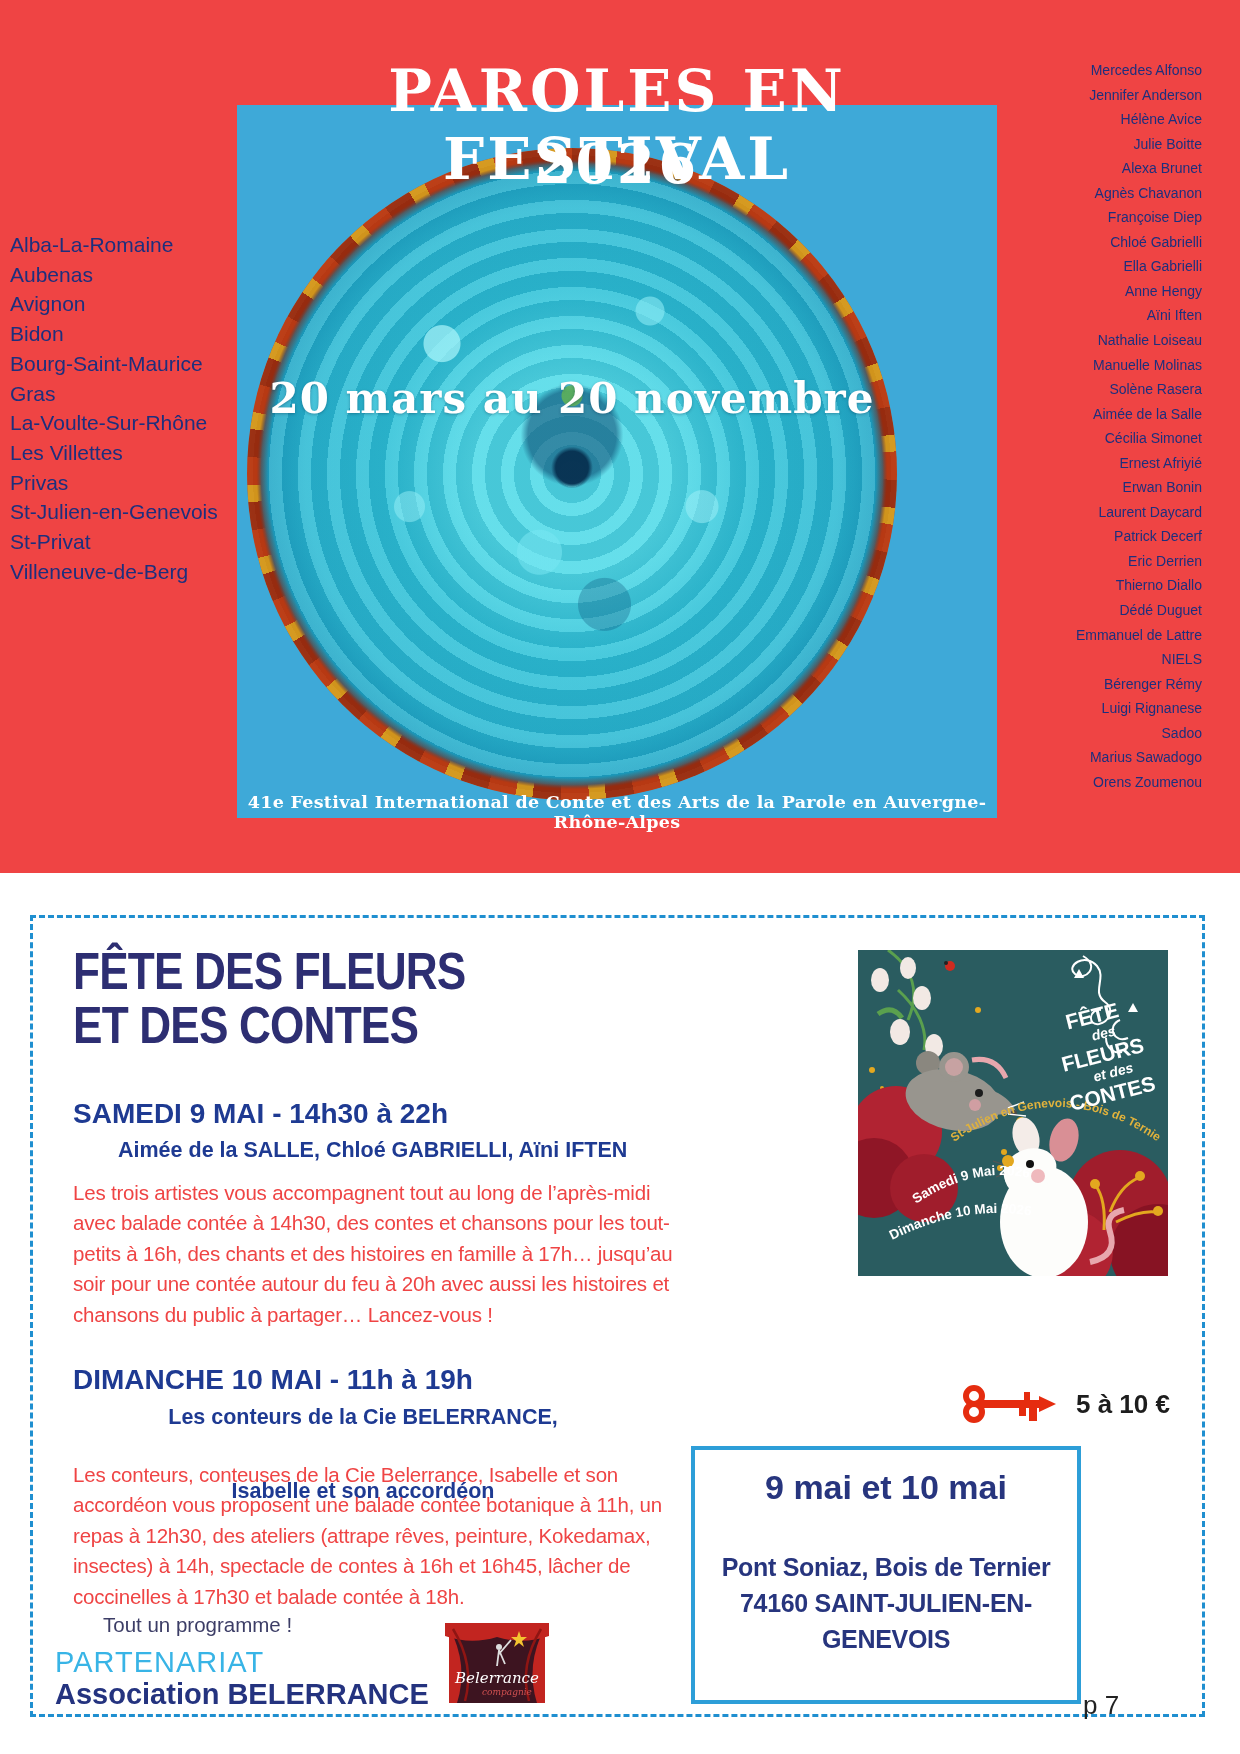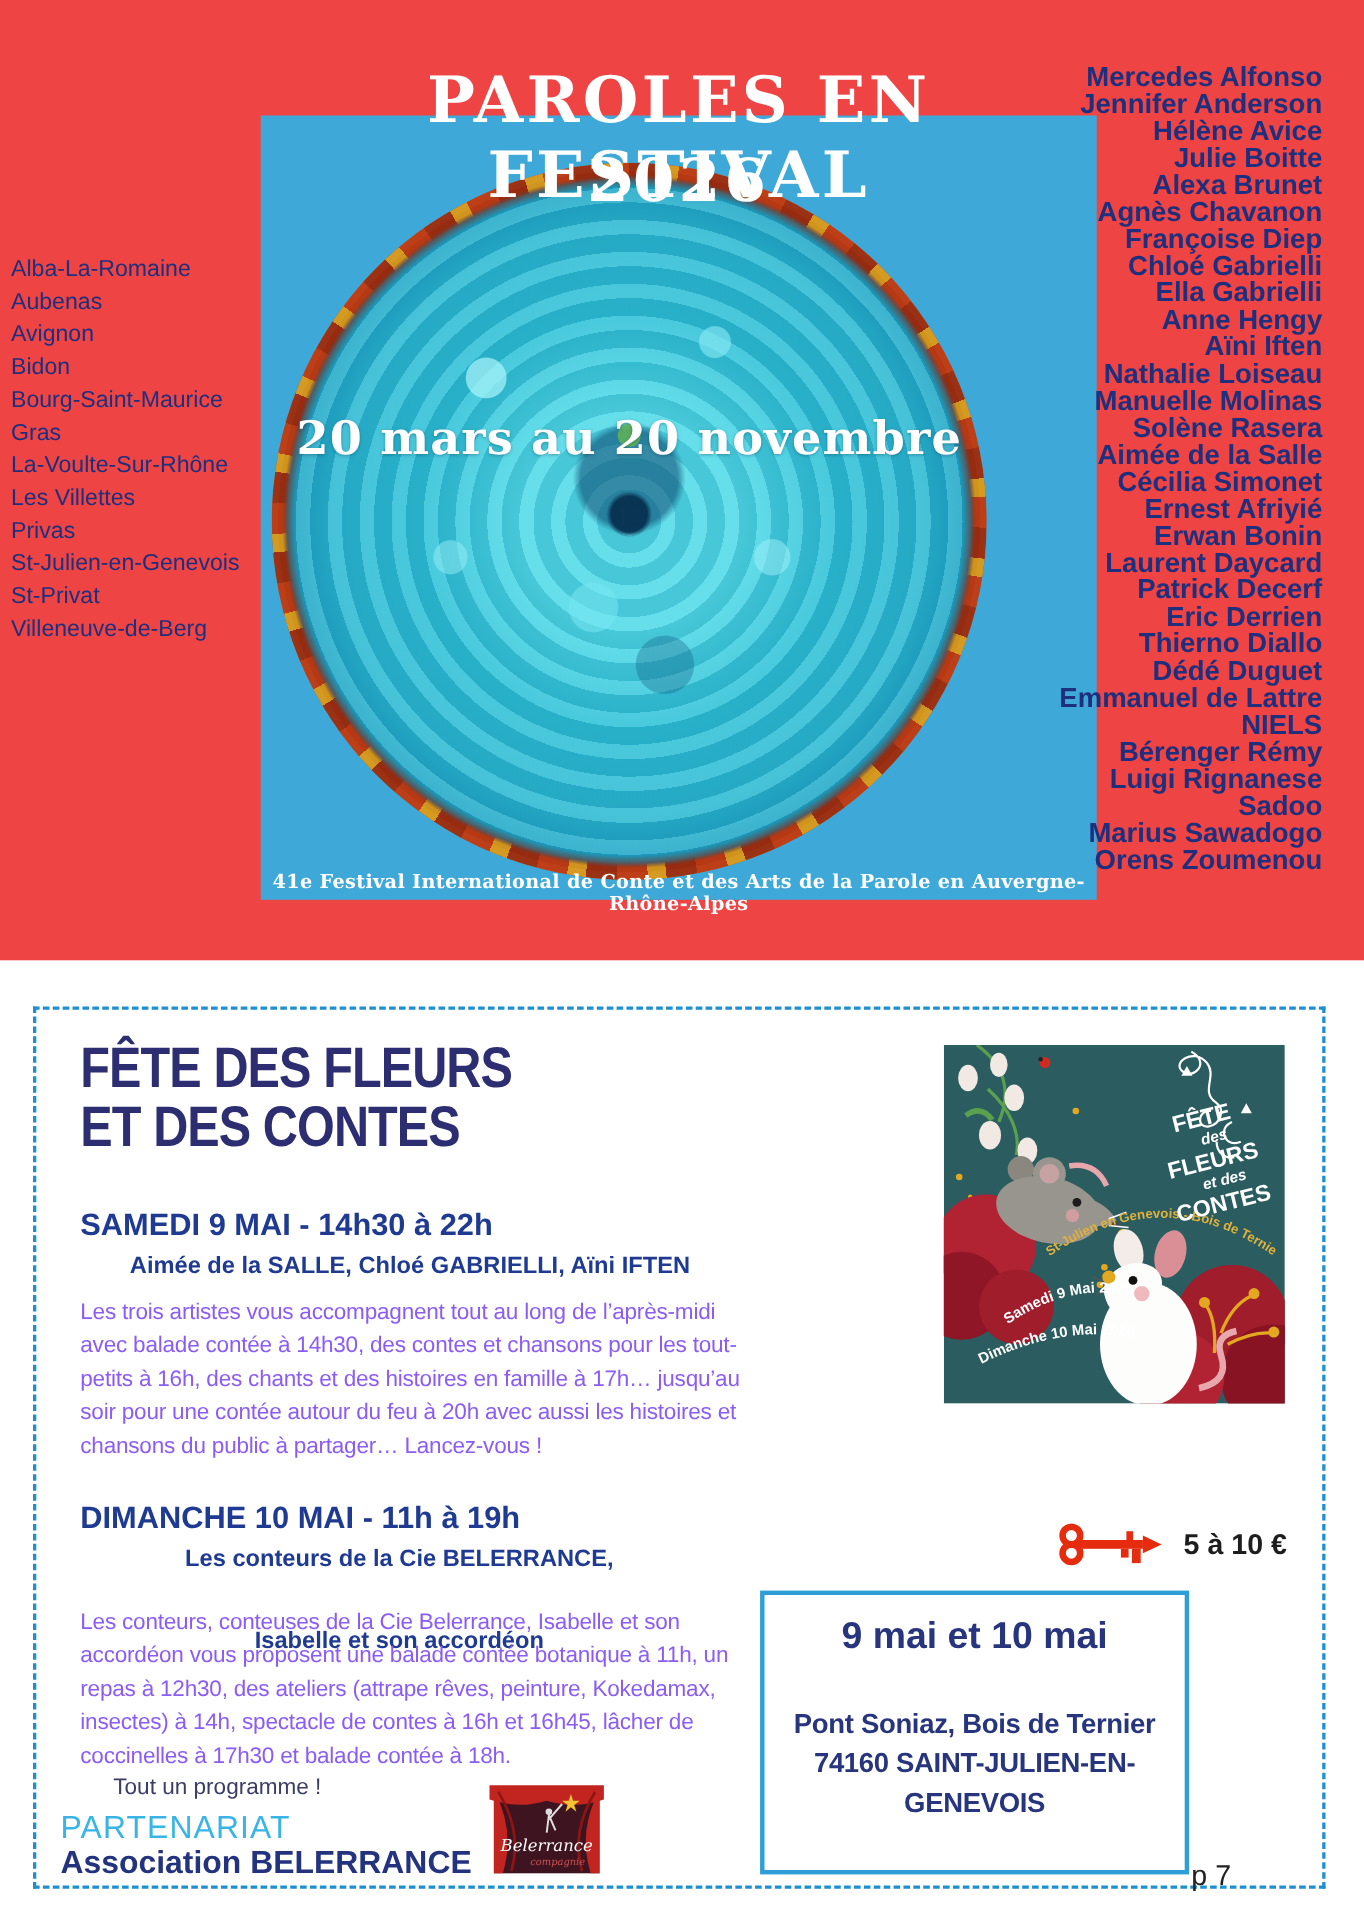--- a/index.html
+++ b/index.html
@@ -43,7 +43,7 @@
   .places-list{position:absolute;left:10px;top:230px;width:230px;
                font-size:21px;line-height:29.7px;color:#1d2f7d;font-weight:500;}
   .artists-list{position:absolute;right:38px;top:58px;width:260px;text-align:right;
-                font-size:25px;line-height:24.55px;color:#1d2f7d;font-weight:700;}
+                font-size:14px;line-height:24.55px;color:#1d2f7d;font-weight:400;}
 
   
   .card{position:absolute;left:30px;top:915px;width:1175px;height:802px;box-sizing:border-box;

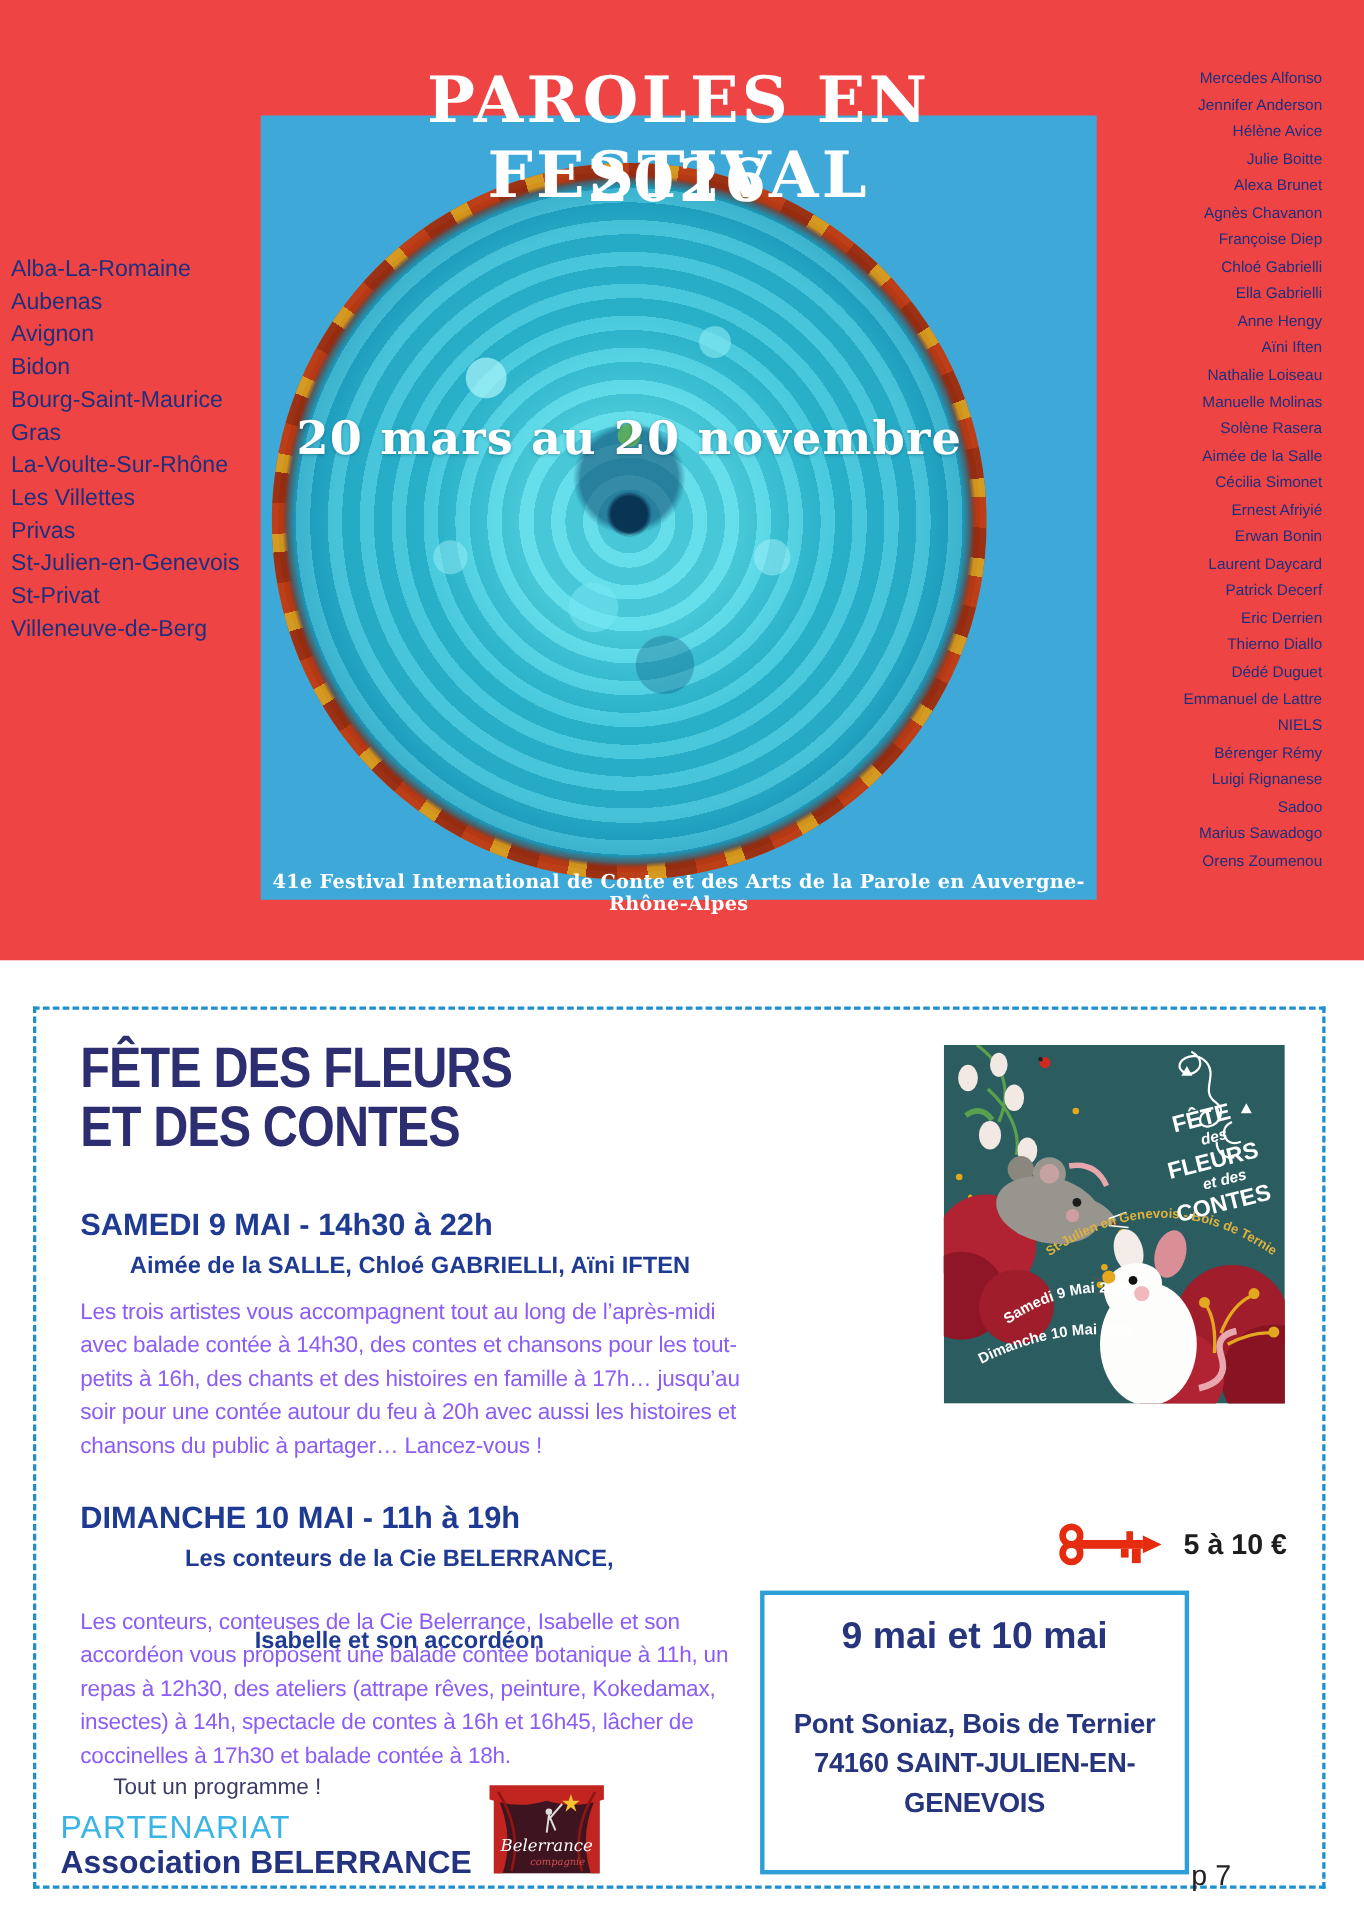--- a/index.html
+++ b/index.html
@@ -54,7 +54,7 @@
   .sec-heading{position:absolute;color:#1e3a92;font-weight:bold;font-size:28px;white-space:nowrap;}
   .sat-heading{left:40px;top:180px;}
   .sat-artists{position:absolute;left:85px;top:220px;color:#1e3a92;font-weight:bold;font-size:21.5px;white-space:nowrap;}
-  .body-par{position:absolute;color:#8b5cf6;font-size:20.5px;line-height:30.4px;letter-spacing:-.2px;}
+  .body-par{position:absolute;color:#ef4444;font-size:20.5px;line-height:30.4px;letter-spacing:-.2px;}
   .sat-desc{left:40px;top:260px;width:600px;}
   .sun-heading{left:40px;top:446px;}
   .sun-sub{position:absolute;left:40px;width:580px;text-align:center;color:#1e3a92;font-weight:bold;font-size:21.5px;}

